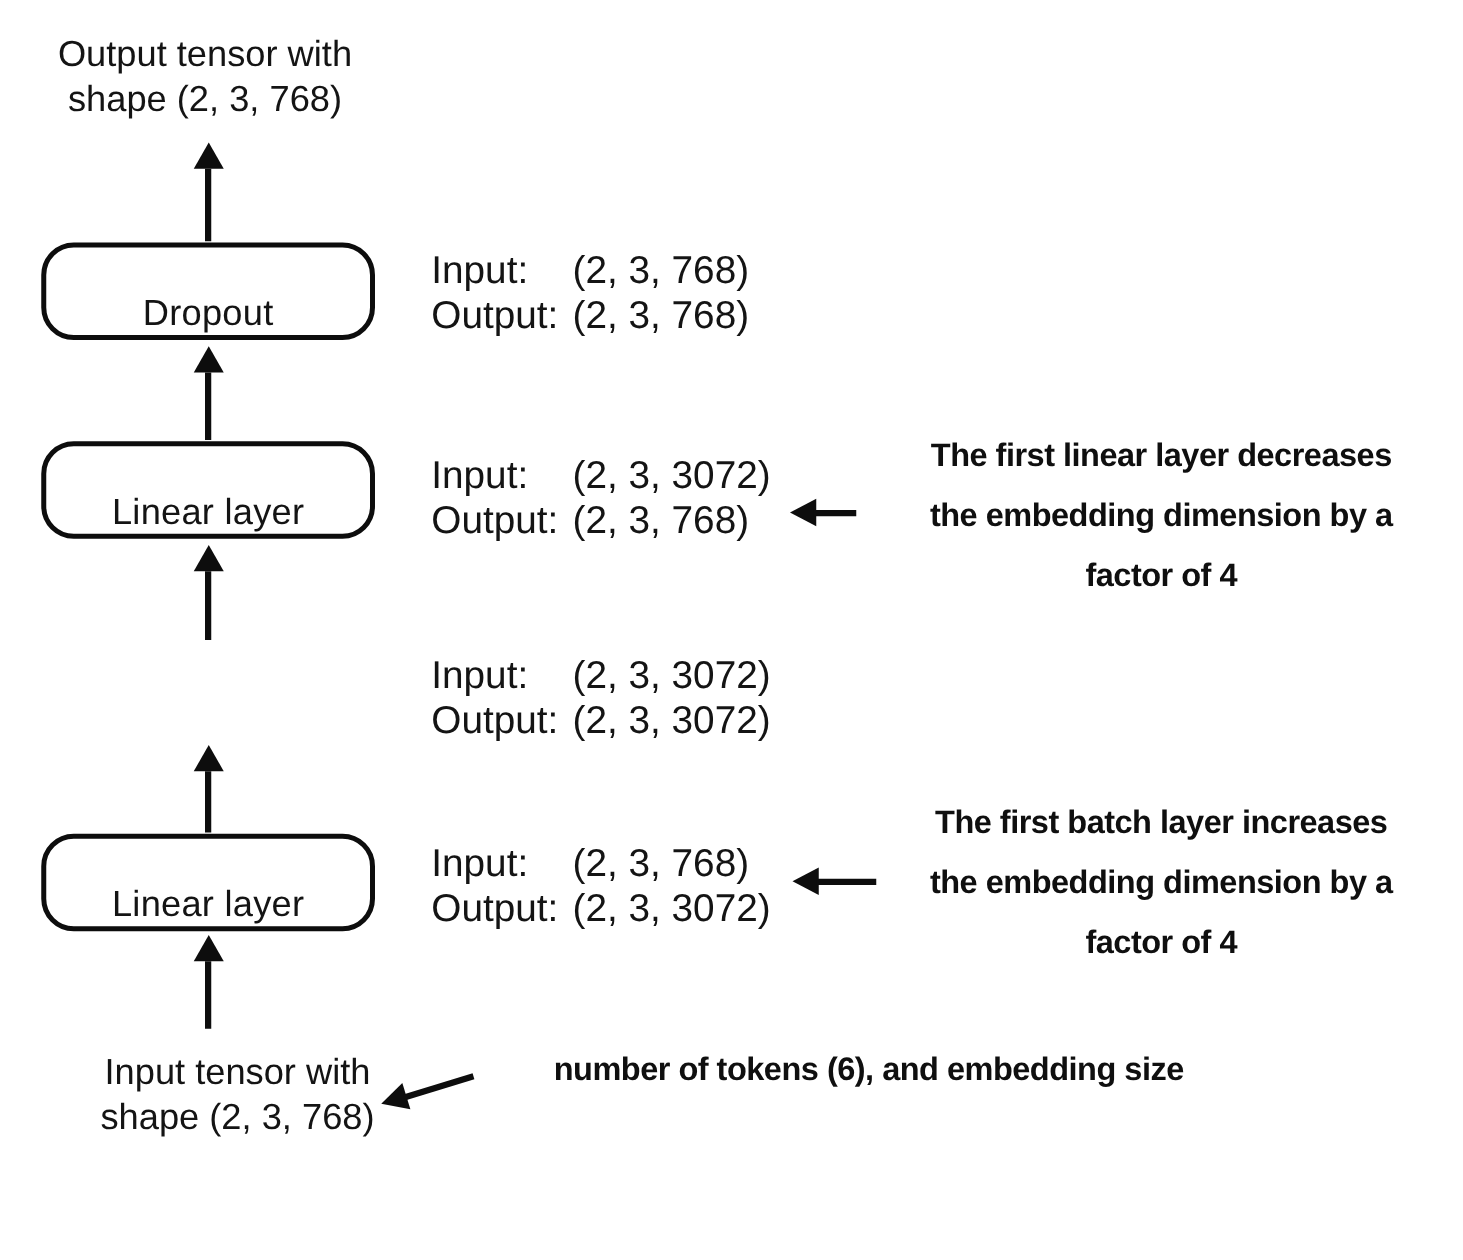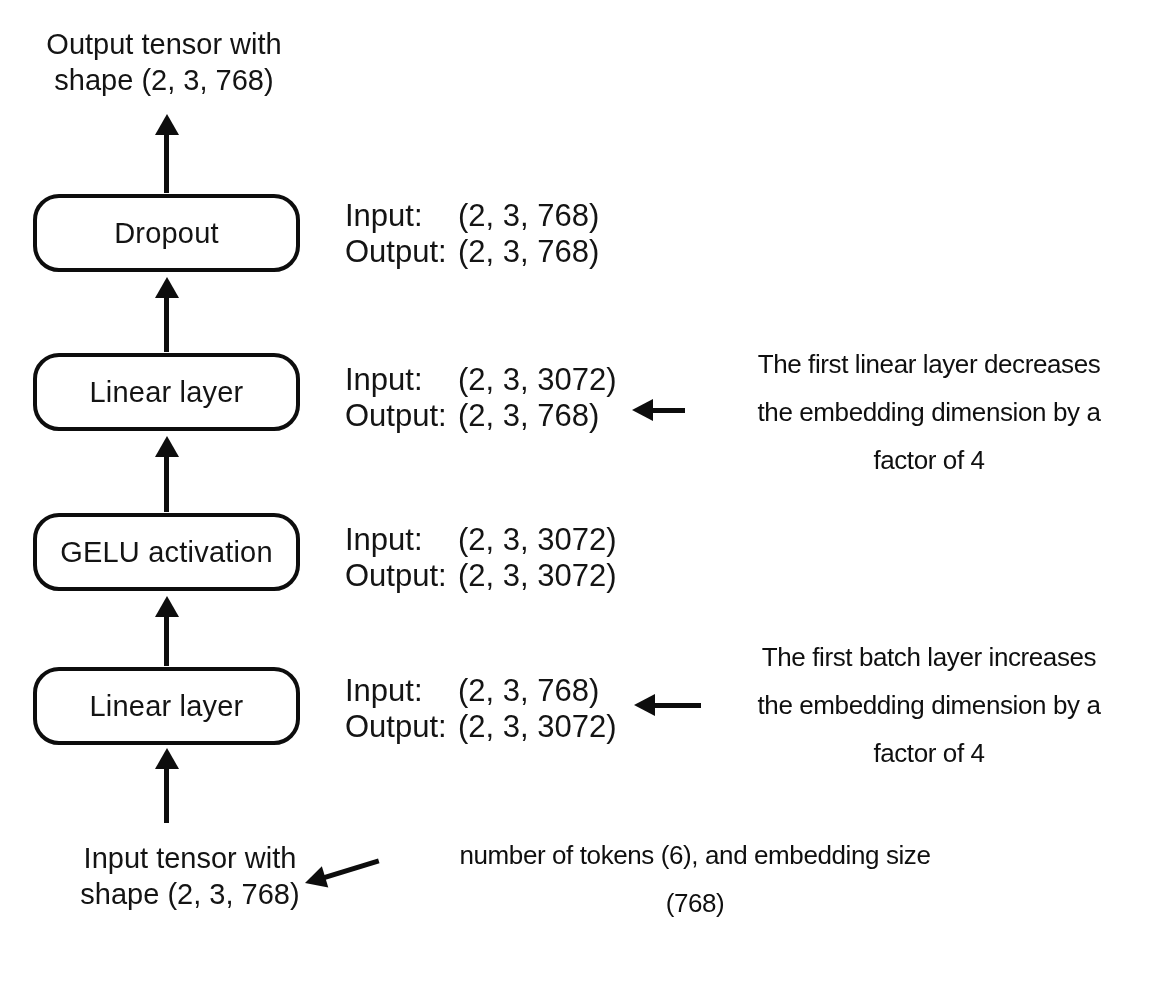--- a/index.html
+++ b/index.html
@@ -19,7 +19,7 @@
     border:4px solid #0d0d0d;
     border-radius:26px;
     background:#ffffff;
-    display:flex;align-items:center;justify-content:center;
+    display:flex;align-items:flex-end;justify-content:center;
     box-sizing:border-box;
   }
   .layer-box .layer-label{

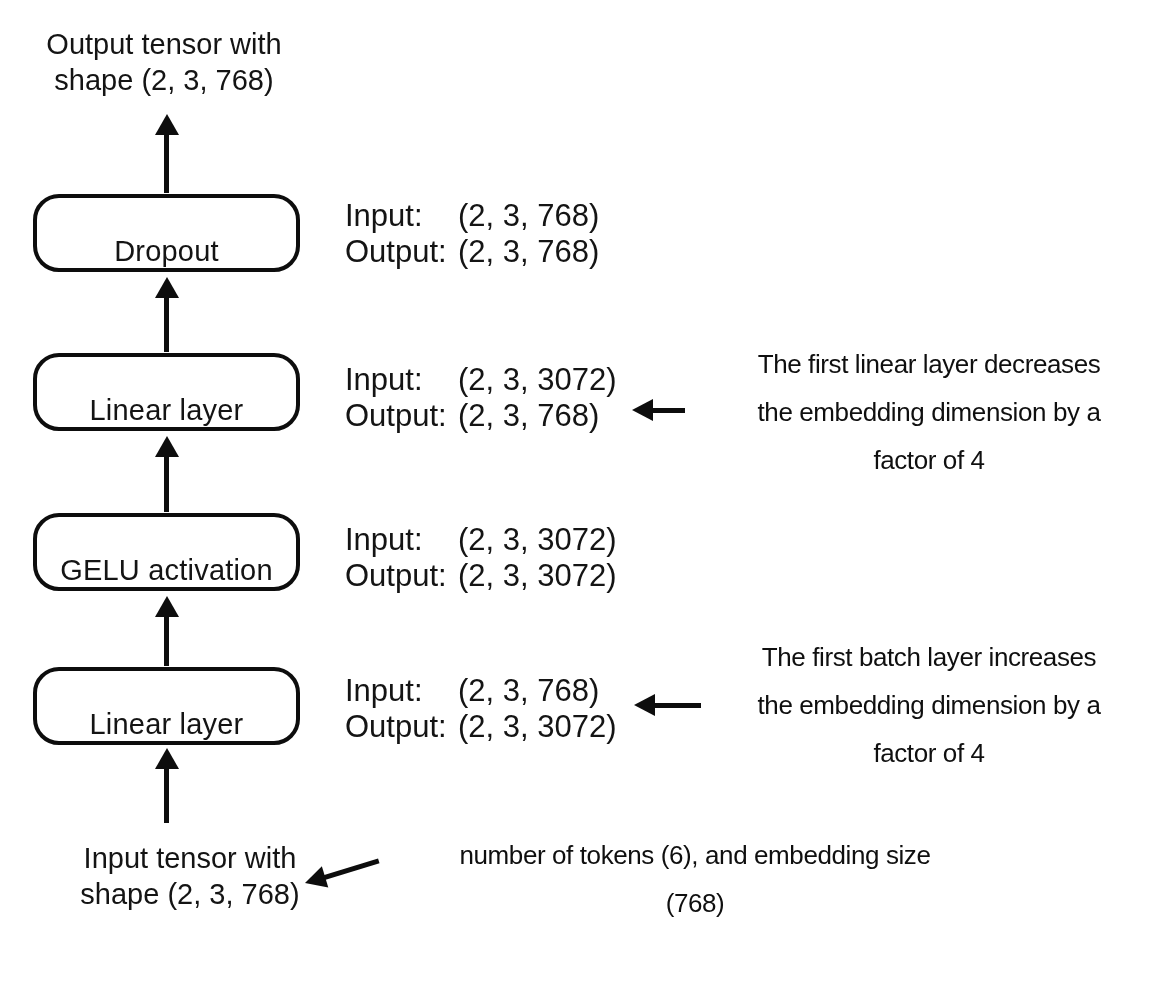--- a/index.html
+++ b/index.html
@@ -105,7 +105,7 @@
   
   .annotation{
     position:absolute;
-    font-weight:normal;
+    font-weight:bold;
     font-size:26px;
     line-height:48px;
     letter-spacing:-0.4px;

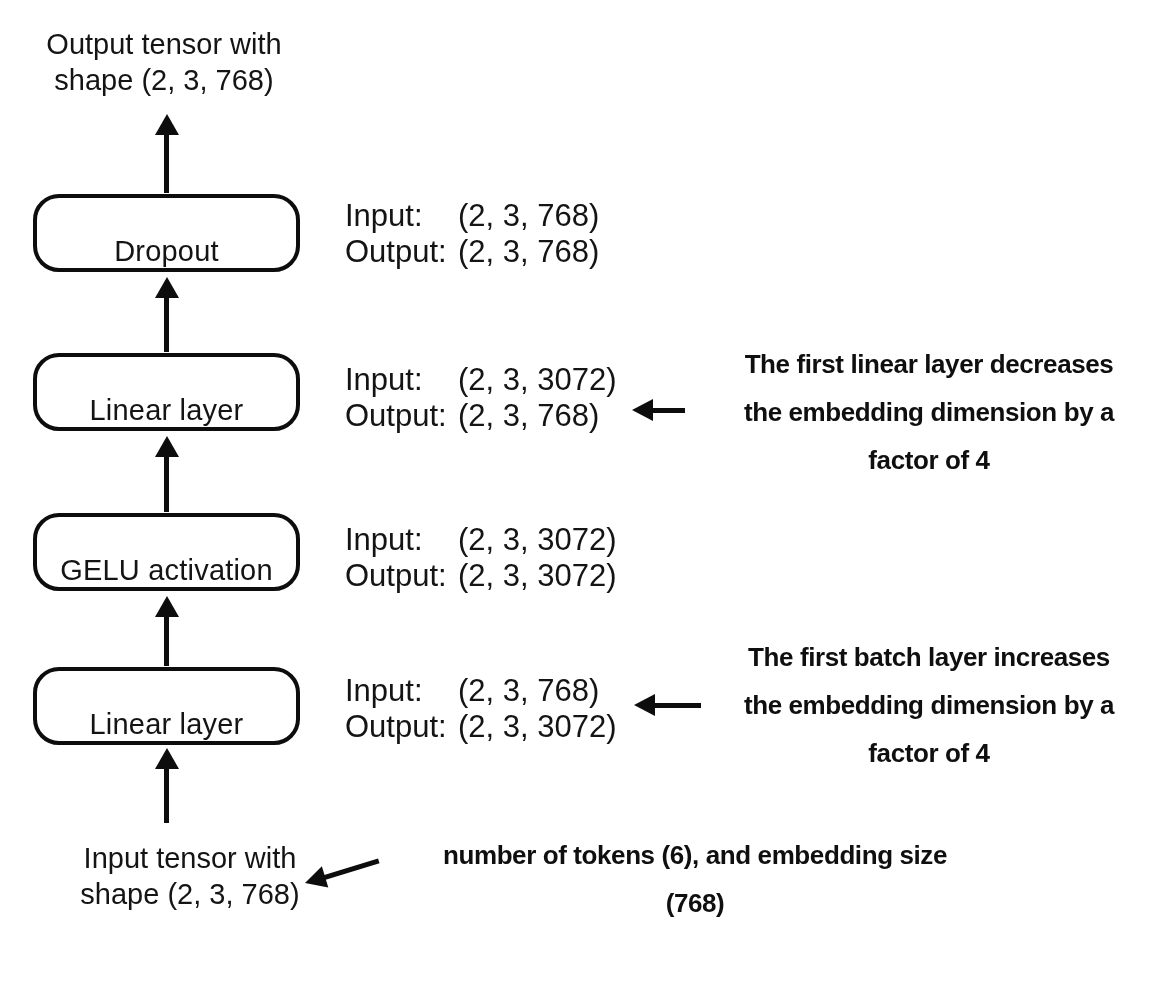--- a/index.html
+++ b/index.html
@@ -153,9 +153,6 @@
   <div class="layer-box" id="box-linear-top">
     <span class="layer-label">Linear layer</span>
   </div>
-  <div class="layer-box" id="box-gelu">
-    <span class="layer-label">GELU activation</span>
-  </div>
   <div class="layer-box" id="box-linear-bottom">
     <span class="layer-label">Linear layer</span>
   </div>

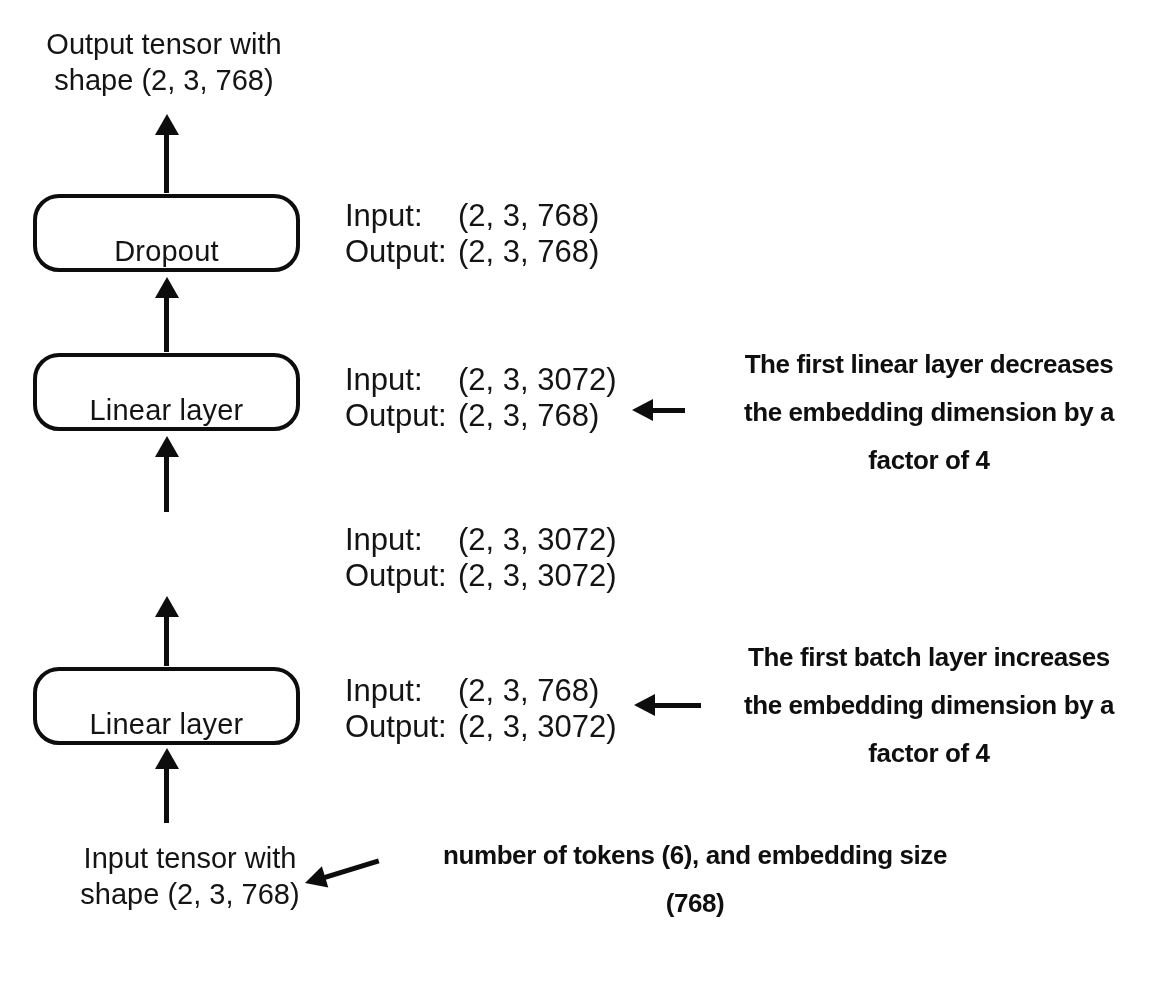--- a/index.html
+++ b/index.html
@@ -228,7 +228,6 @@
 
   <div class="annotation" id="annotation-tensor">
     <div>number of tokens (6), and embedding size</div>
-    <div>(768)</div>
   </div>
 
   <div class="tensor-label" id="input-tensor-label">

